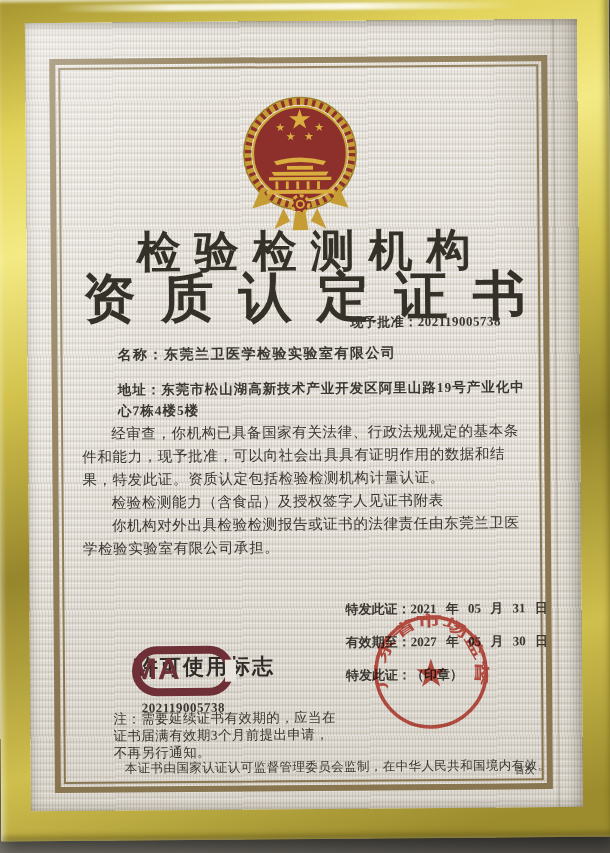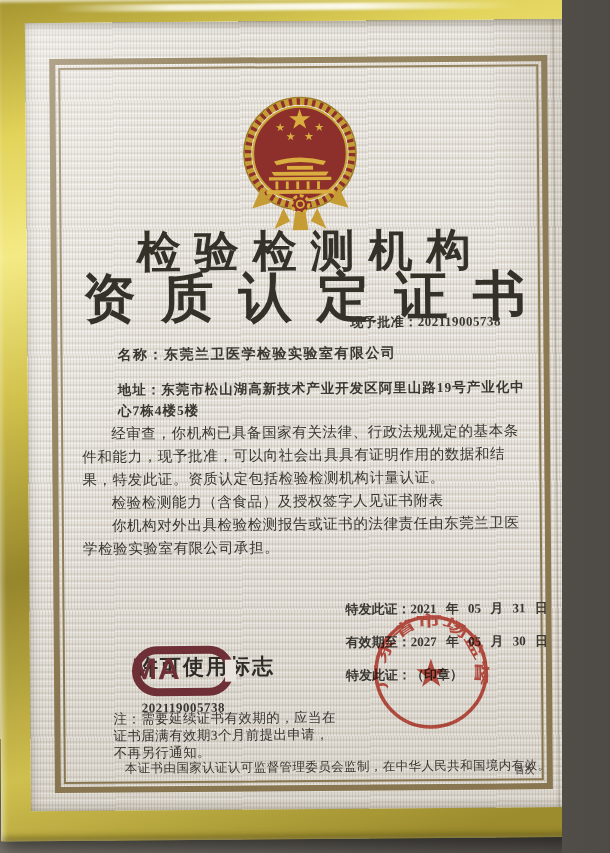--- a/index.html
+++ b/index.html
@@ -8,7 +8,7 @@
     background:linear-gradient(90deg,#7b786f,#595650 70%,#4e4b46);
     font-family:"Liberation Serif","DejaVu Serif",serif;
   }
-  .photo{position:relative;width:562px;height:853px;overflow:hidden;}
+  .photo{position:relative;width:610px;height:853px;overflow:hidden;}
   .scene{
     position:absolute;left:-2px;top:-3px;width:614px;height:842px;
     transform:rotate(-0.45deg);transform-origin:50% 50%;

